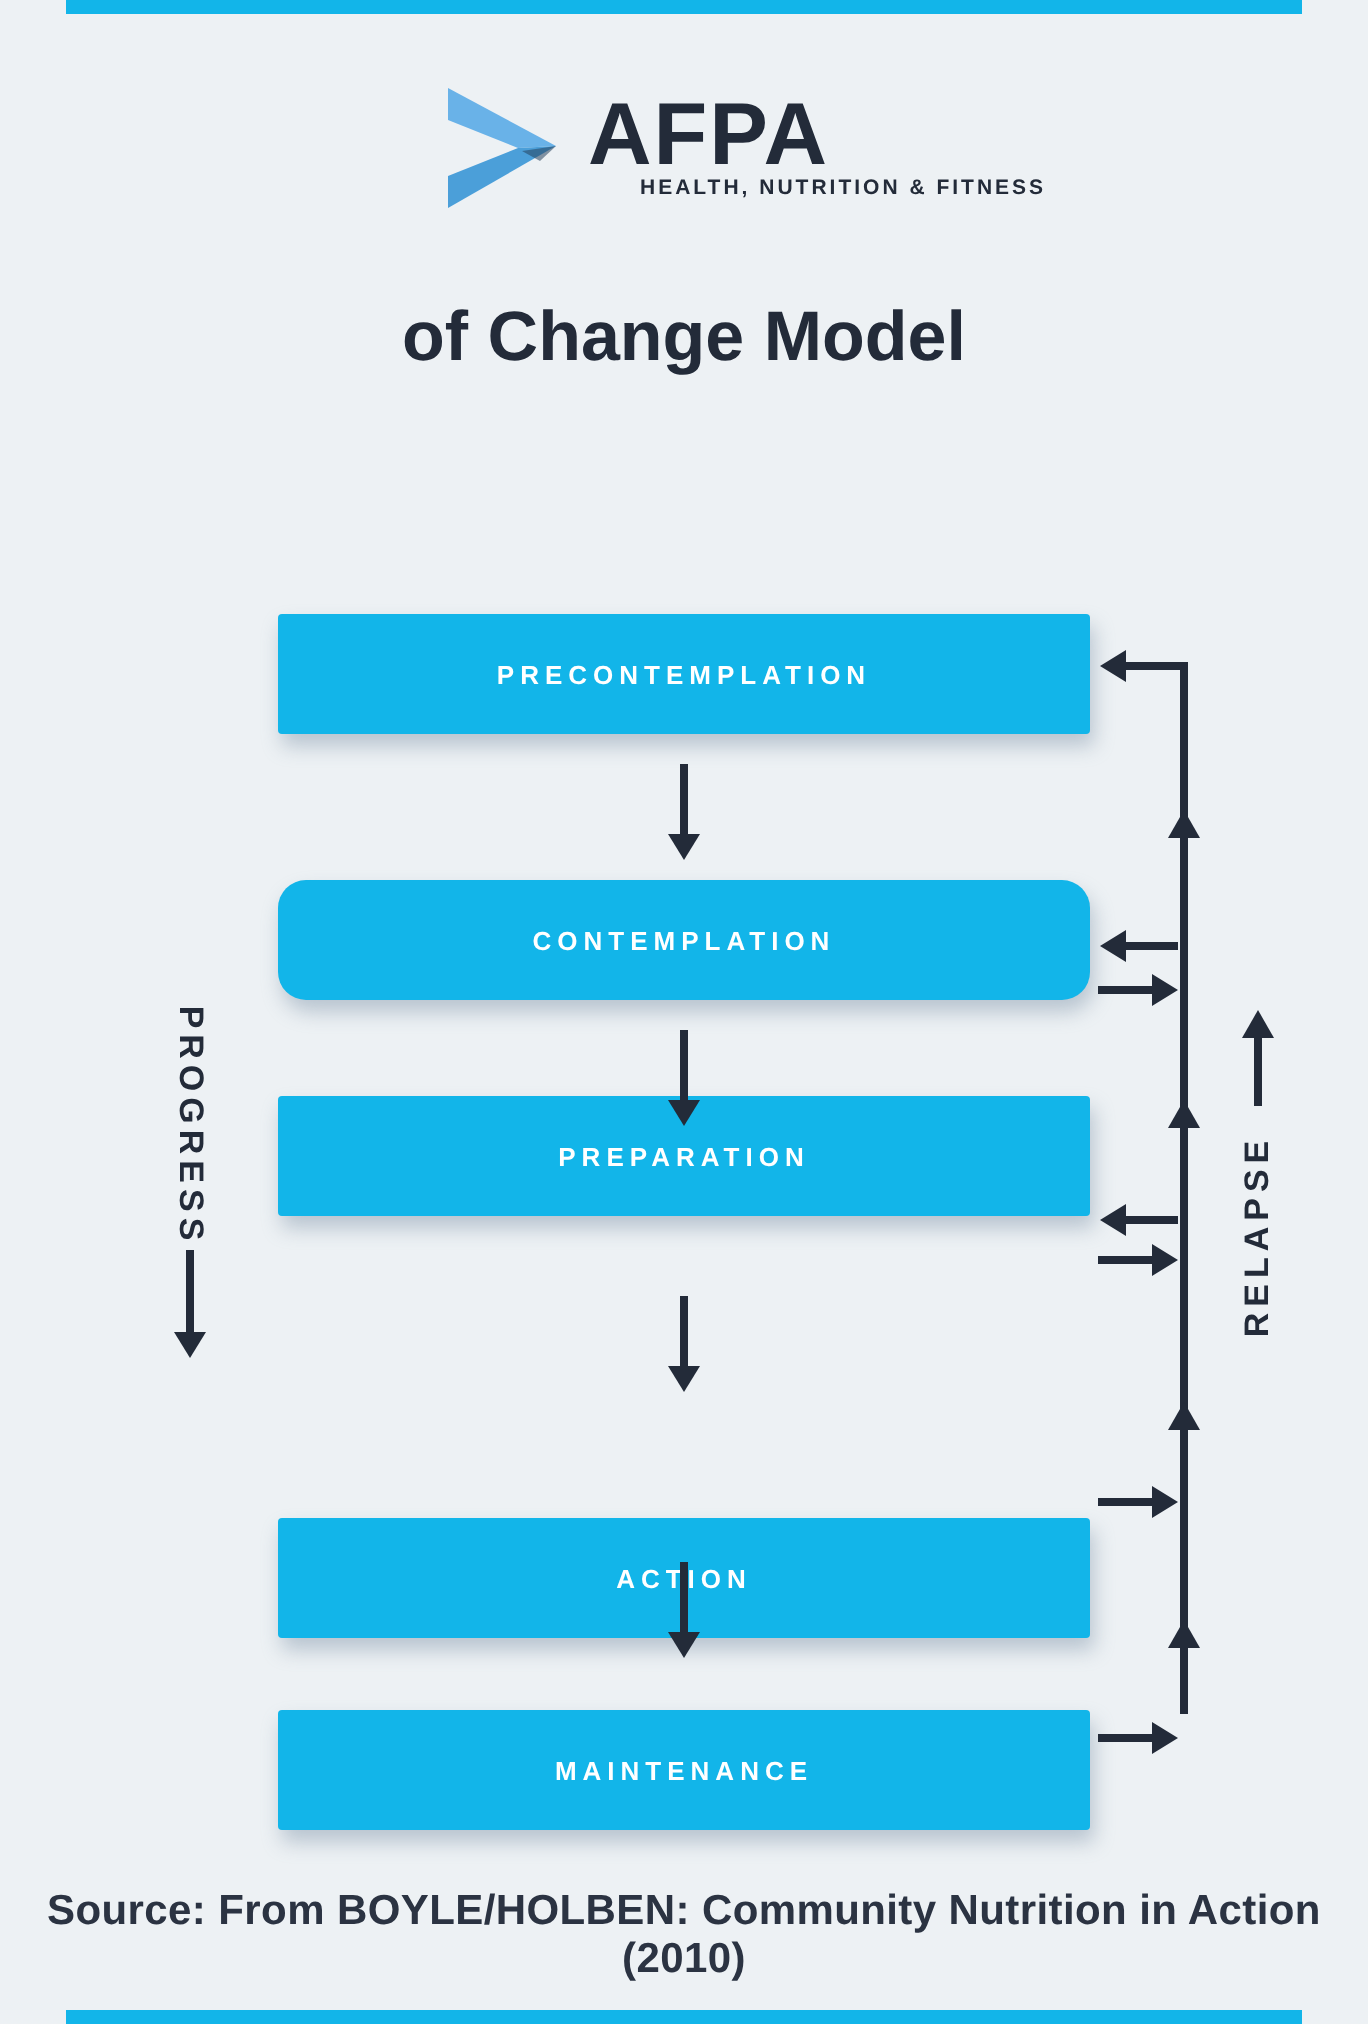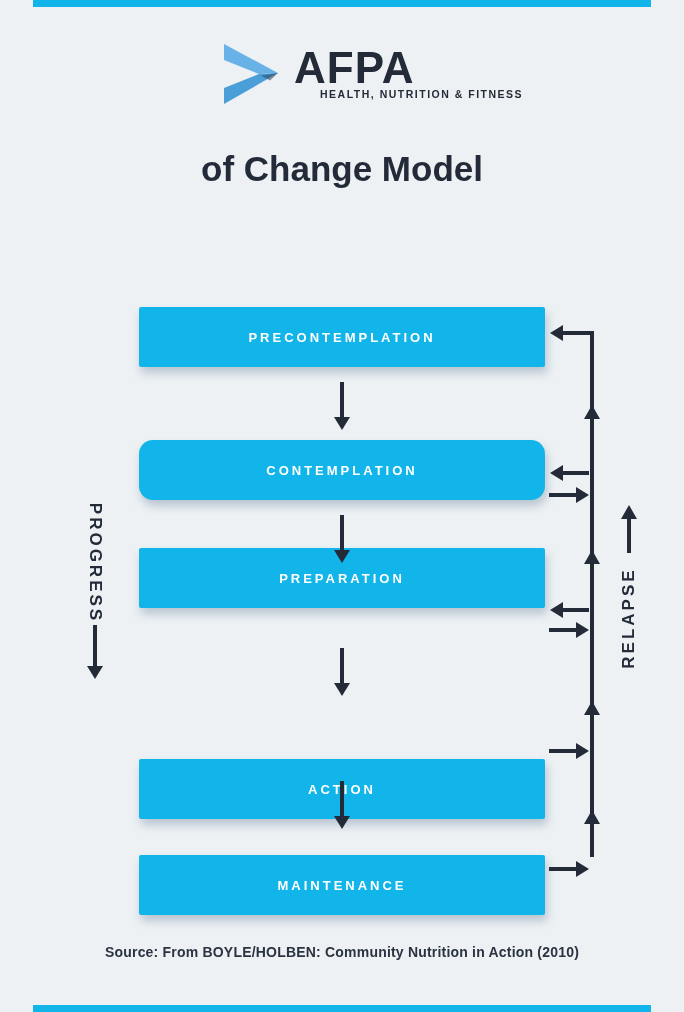--- a/index.html
+++ b/index.html
@@ -43,7 +43,7 @@
   .relapse-label{left:549px;top:608px;transform:rotate(-90deg);}
 
   .source{position:absolute;left:0;top:944px;width:684px;text-align:center;
-    color:var(--caption);font-size:14px;font-weight:600;letter-spacing:0.2px;}
+    color:var(--caption);font-size:21px;font-weight:600;letter-spacing:0.2px;}
 </style>
 </head>
 <body>

